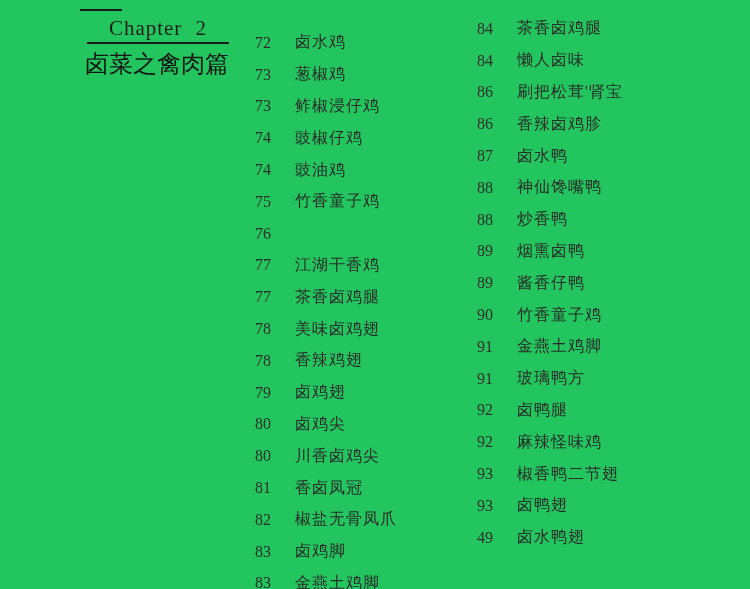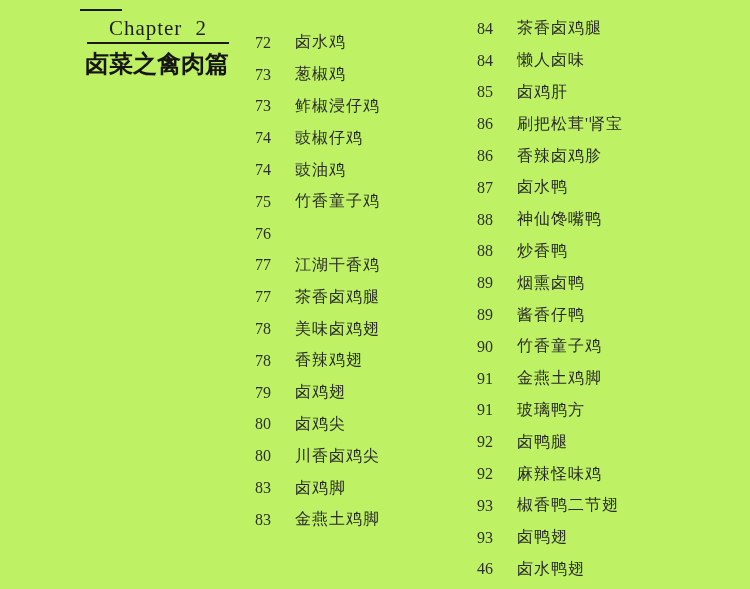--- a/index.html
+++ b/index.html
@@ -11,7 +11,7 @@
     position: relative;
     width: 750px;
     height: 589px;
-    background: #bef264;
+    background: #22c55e;
     overflow: hidden;
     font-family: "Liberation Serif", "DejaVu Serif", serif;
     color: #2a2a2a;

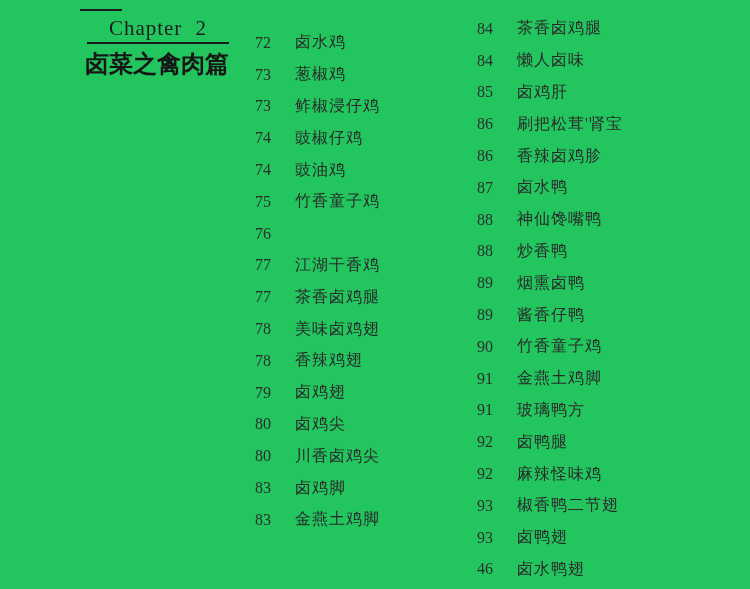--- a/index.html
+++ b/index.html
@@ -57,7 +57,7 @@
     top: 48px;
     width: 148px;
     font-size: 24px;
-    font-weight: bold;
+    font-weight: normal;
     letter-spacing: 0px;
     color: #161616;
     white-space: nowrap;

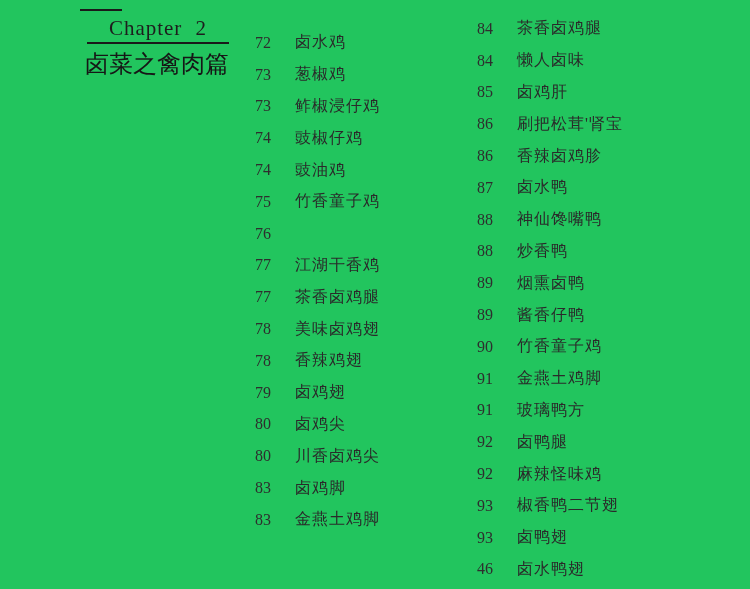--- a/index.html
+++ b/index.html
@@ -177,10 +177,6 @@
         <span class="title">懒人卤味</span>
       </div>
     <div class="row">
-        <span class="num">85</span>
-        <span class="title">卤鸡肝</span>
-      </div>
-    <div class="row">
         <span class="num">86</span>
         <span class="title">刷把松茸'肾宝</span>
       </div>

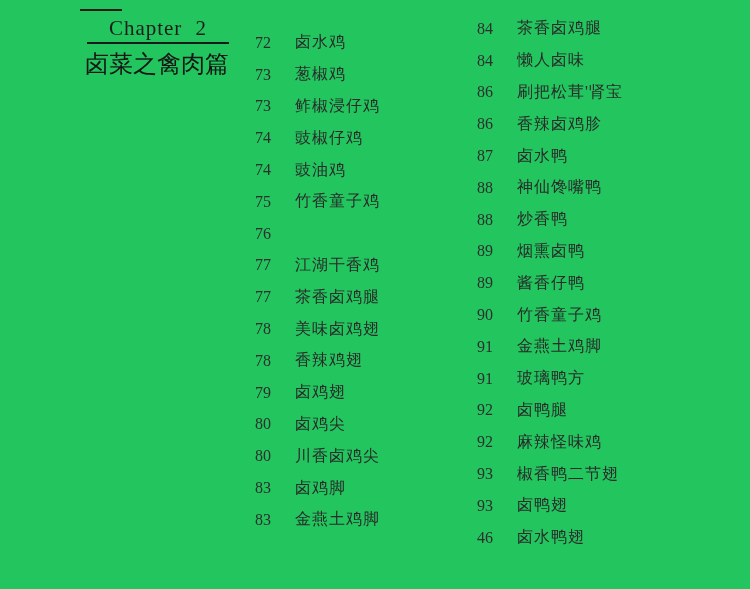--- a/index.html
+++ b/index.html
@@ -158,6 +158,10 @@
         <span class="title">川香卤鸡尖</span>
       </div>
     <div class="row">
+        <span class="num">81</span>
+        <span class="title">香卤凤冠</span>
+      </div>
+    <div class="row">
         <span class="num">83</span>
         <span class="title">卤鸡脚</span>
       </div>

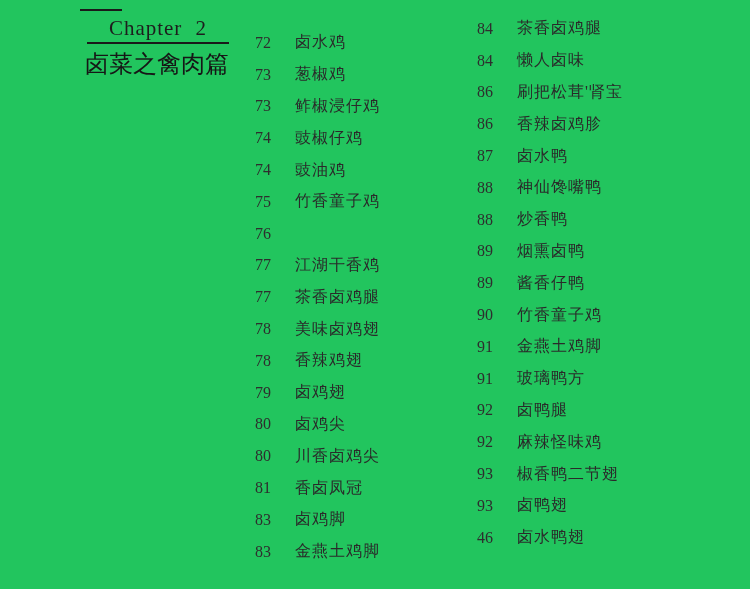--- a/index.html
+++ b/index.html
@@ -162,6 +162,10 @@
         <span class="title">香卤凤冠</span>
       </div>
     <div class="row">
+        <span class="num">82</span>
+        <span class="title">椒盐无骨凤爪</span>
+      </div>
+    <div class="row">
         <span class="num">83</span>
         <span class="title">卤鸡脚</span>
       </div>

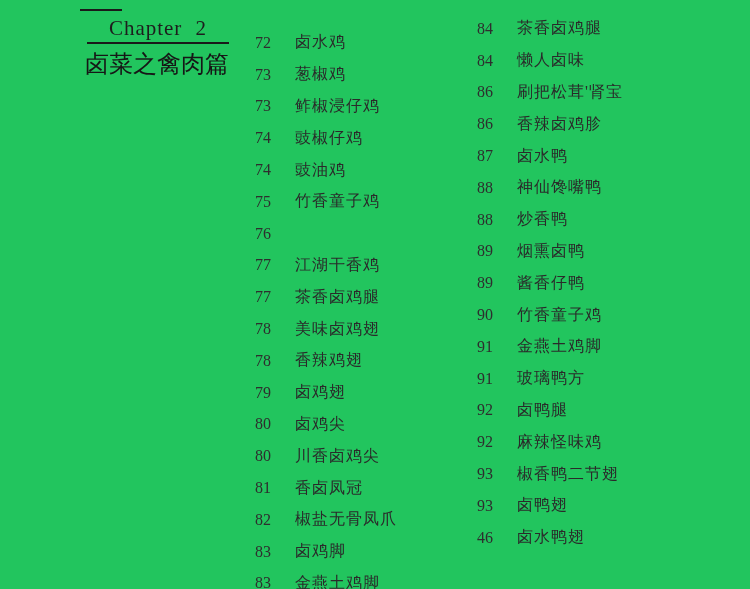--- a/index.html
+++ b/index.html
@@ -241,7 +241,7 @@
         <span class="title">卤鸭翅</span>
       </div>
     <div class="row">
-        <span class="num">46</span>
+        <span class="num">49</span>
         <span class="title">卤水鸭翅</span>
       </div>
   </div>

